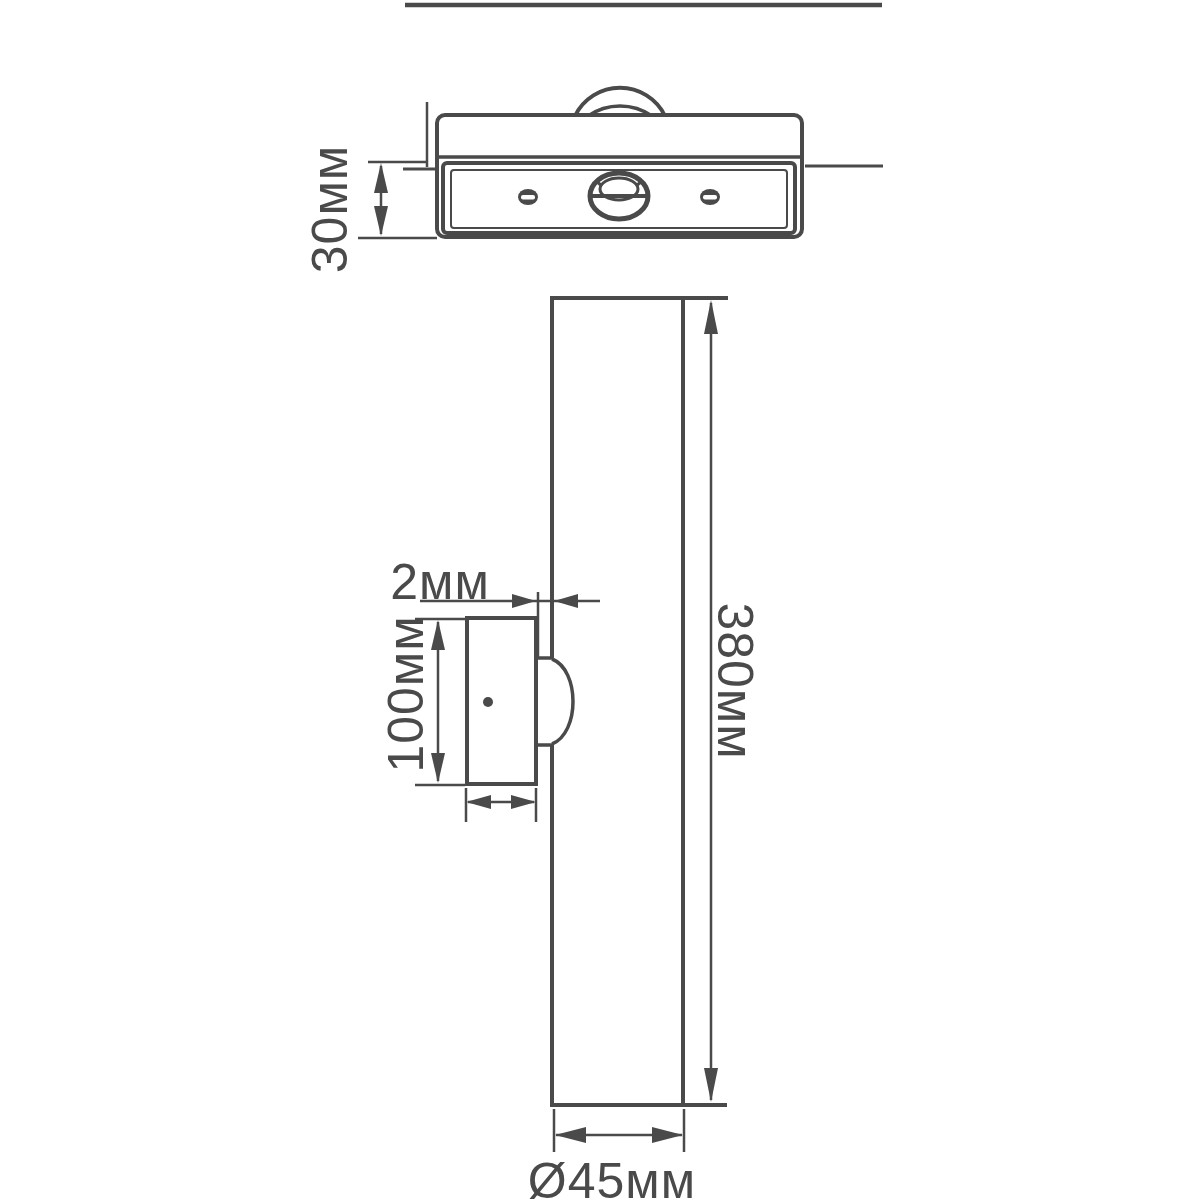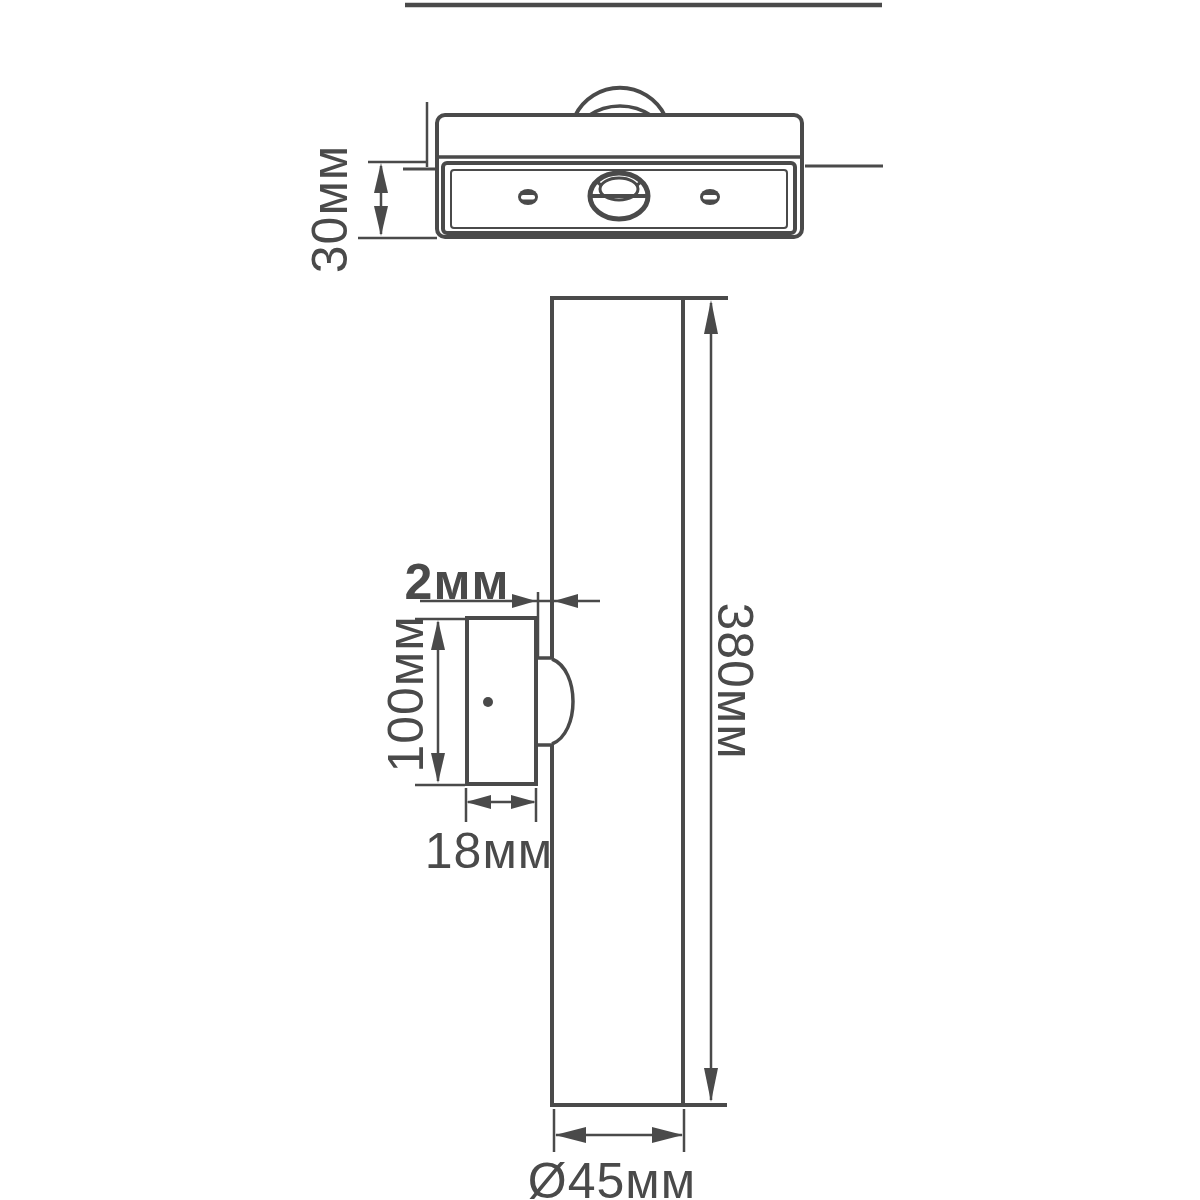--- a/index.html
+++ b/index.html
@@ -145,7 +145,7 @@
 
   <div class="dim-label rot-ccw" style="left:330px; top:209px;">30мм</div>
 
-  <div class="dim-label" style="left:457px; top:582px;font-weight:bold;">2мм</div>
+  <div class="dim-label" style="left:440px; top:582px;">2мм</div>
 
   <div class="dim-label rot-ccw" style="left:406px; top:694px;">100мм</div>
 

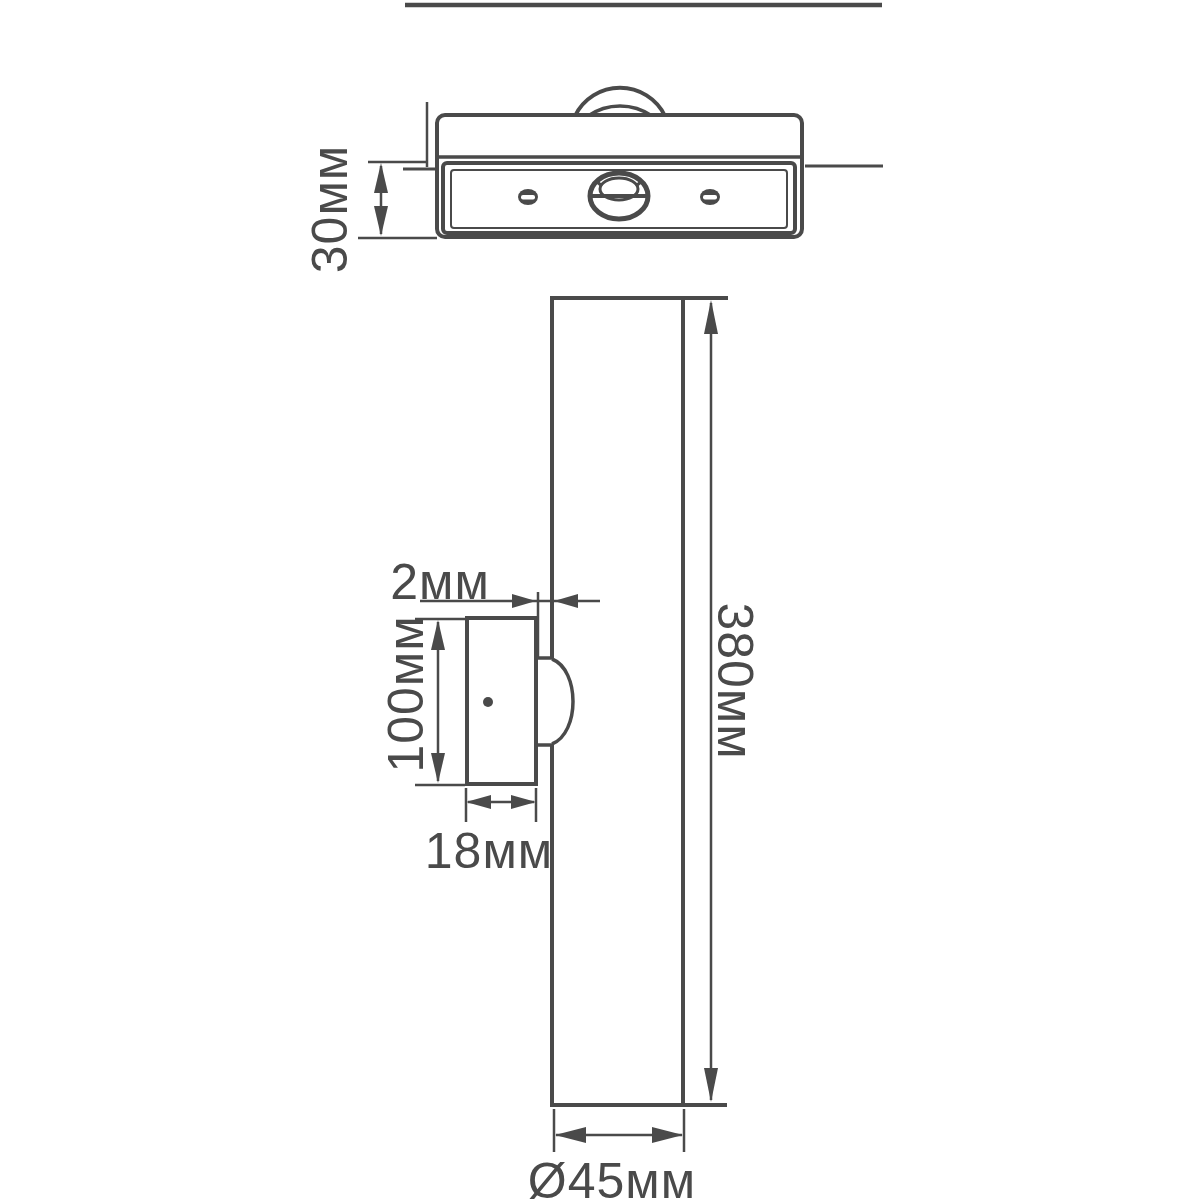--- a/index.html
+++ b/index.html
@@ -149,7 +149,6 @@
 
   <div class="dim-label rot-ccw" style="left:406px; top:694px;">100мм</div>
 
-  <div class="dim-label" style="left:489px; top:851px;">18мм</div>
 
   <div class="dim-label rot-cw" style="left:735px; top:681px;">380мм</div>
 

